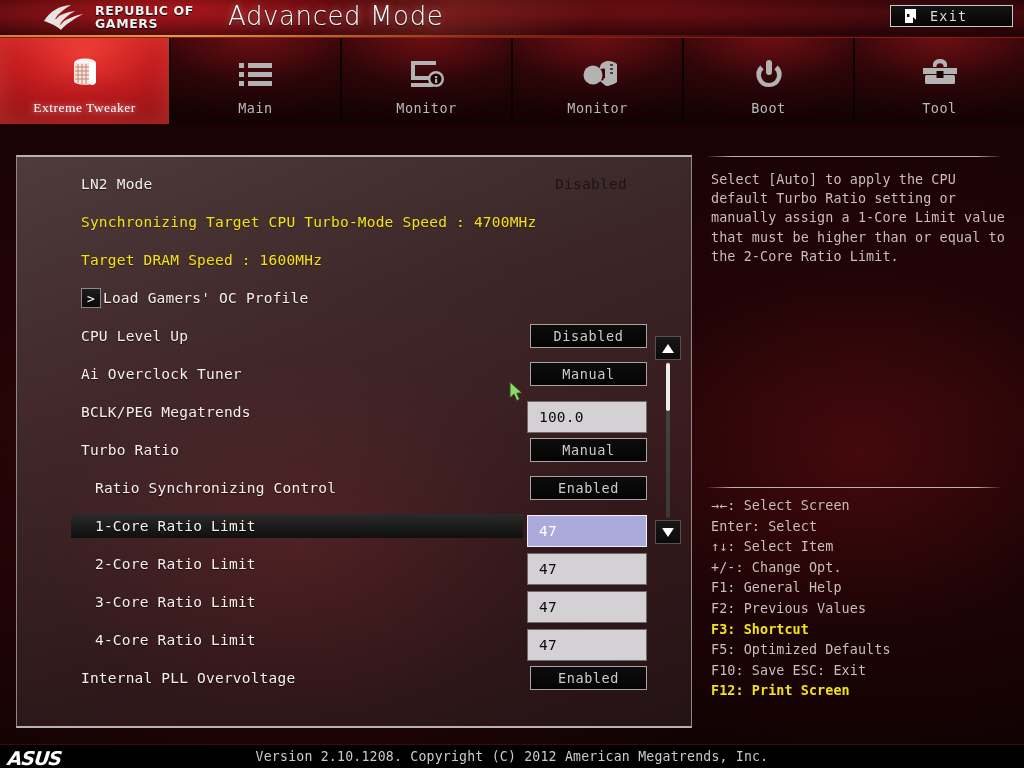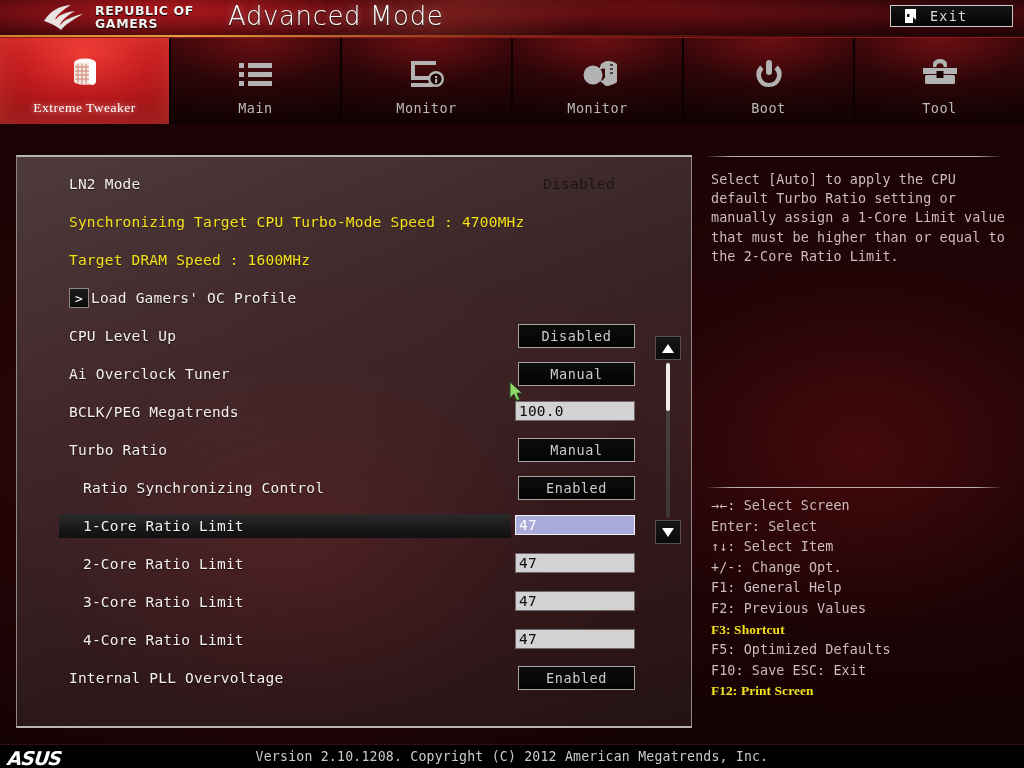--- a/index.html
+++ b/index.html
@@ -139,7 +139,7 @@
     overflow: hidden;
   }
   .row {
-    position: absolute; left: 4px; width: 676px; height: 38px;
+    position: absolute; left: 16px; width: 676px; height: 38px;
     display: flex; align-items: center;
   }
   .row-label {

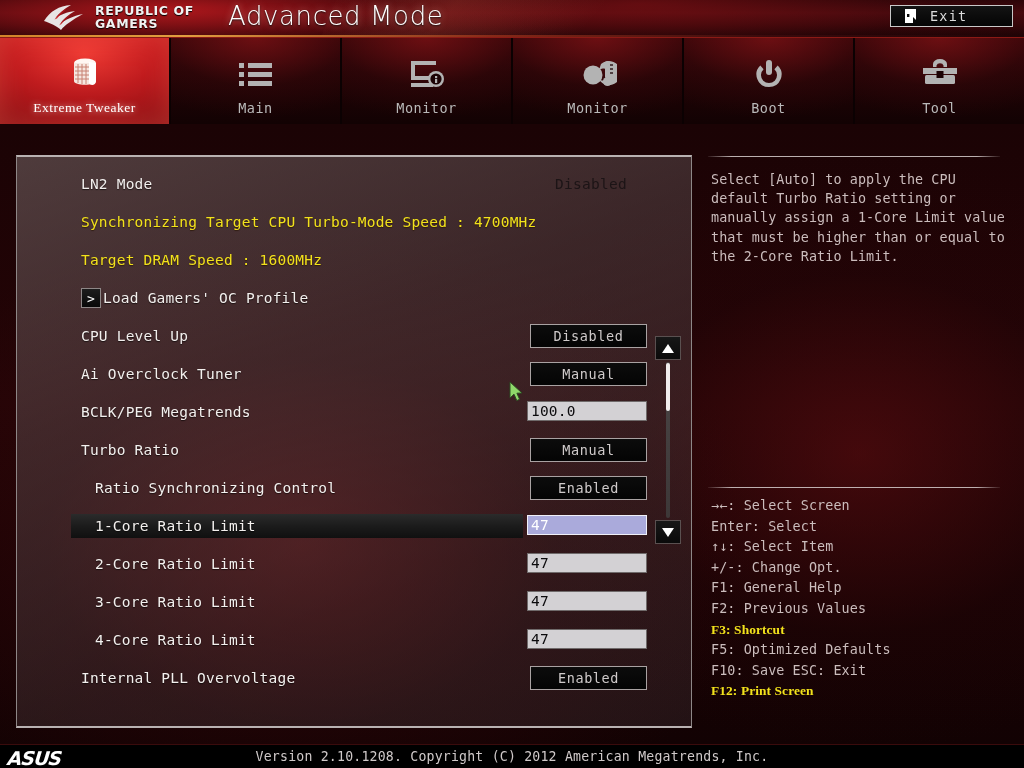--- a/index.html
+++ b/index.html
@@ -175,12 +175,12 @@
   }
 
   .txt-value {
-    position: absolute; left: 494px; width: 120px; height: 20px;
+    position: absolute; left: 494px; width: 120px; height: 32px;
     background: #d3d1d4;
     border: 1px solid #6f6a6a;
     box-sizing: border-box;
     display: flex; align-items: center;
-    padding-left: 3px;
+    padding-left: 11px;
     color: #0b0a0c;
     font-size: 14.5px;
     letter-spacing: 0.2px;

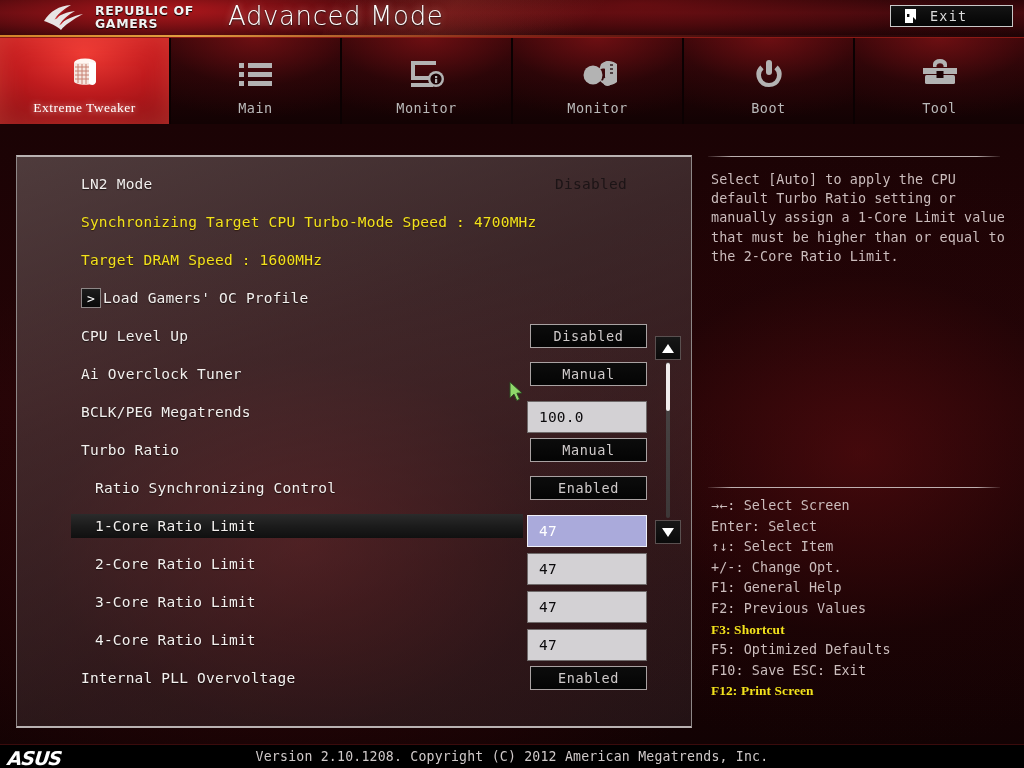--- a/index.html
+++ b/index.html
@@ -245,7 +245,7 @@
     line-height: 20.6px;
     letter-spacing: 0.1px;
   }
-  .legend-line.hl { color: #f2e21c; font-weight: bold; font-family: Liberation Serif, serif; }
+  .legend-line.hl { color: #f2e21c; font-weight: bold; }
 
   
   #footer {

